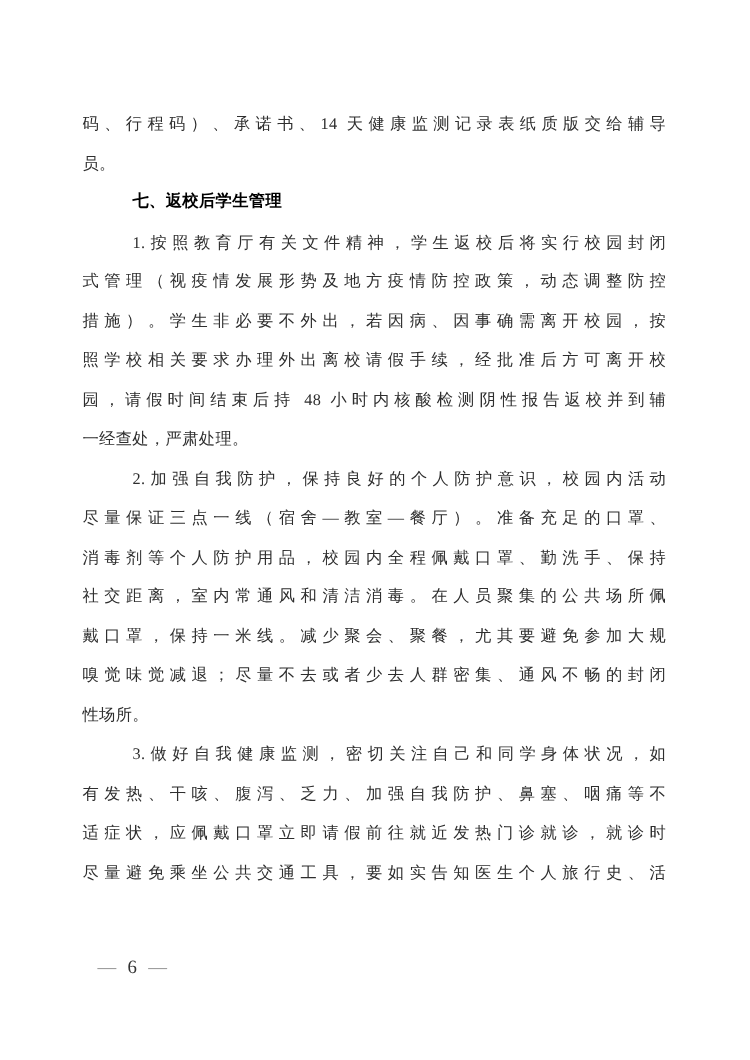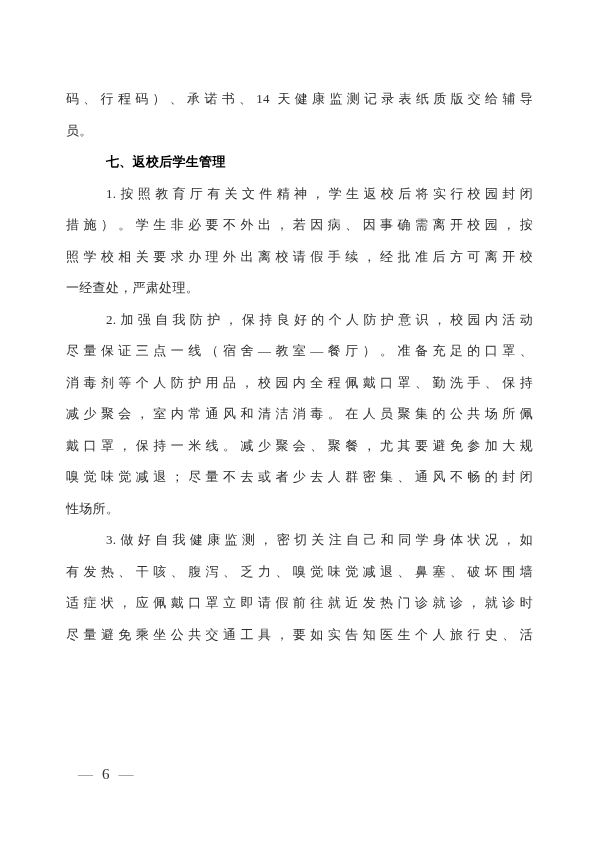--- a/index.html
+++ b/index.html
@@ -78,6 +78,7 @@
       <div class="line flush">员。</div>
       <div class="line indent flush heading">七、返校后学生管理</div>
       <div class="line indent">1.按照教育厅有关文件精神，学生返校后将实行校园封闭</div>
+      <div class="line">式管理（视疫情发展形势及地方疫情防控政策，动态调整防控</div>
       <div class="line">措施）。学生非必要不外出，若因病、因事确需离开校园，按</div>
       <div class="line">照学校相关要求办理外出离校请假手续，经批准后方可离开校</div>
       <div class="line flush">一经查处，严肃处理。</div>

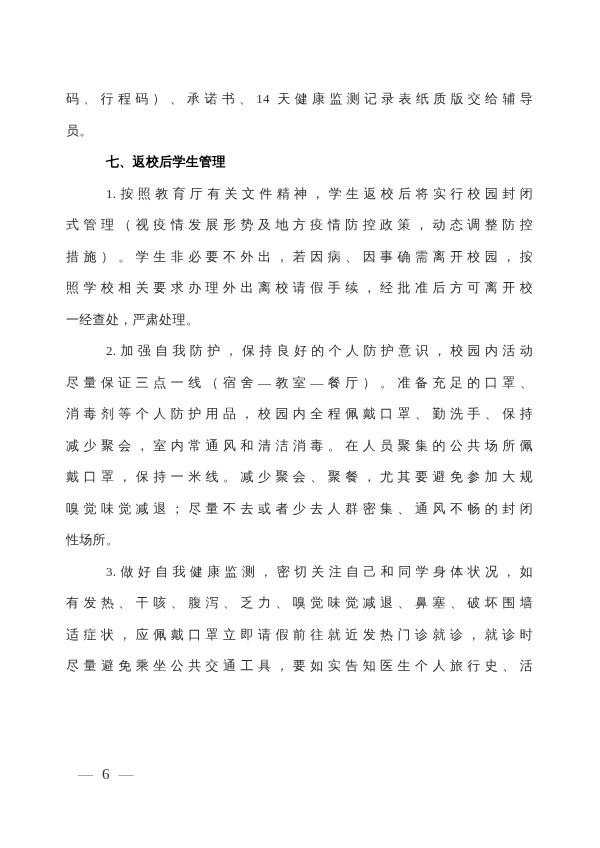--- a/index.html
+++ b/index.html
@@ -81,6 +81,7 @@
       <div class="line">式管理（视疫情发展形势及地方疫情防控政策，动态调整防控</div>
       <div class="line">措施）。学生非必要不外出，若因病、因事确需离开校园，按</div>
       <div class="line">照学校相关要求办理外出离校请假手续，经批准后方可离开校</div>
+      <div class="line">园，请假时间结束后持 48 小时内核酸检测阴性报告返校并到辅</div>
       <div class="line flush">一经查处，严肃处理。</div>
       <div class="line indent">2.加强自我防护，保持良好的个人防护意识，校园内活动</div>
       <div class="line">尽量保证三点一线（宿舍—教室—餐厅）。准备充足的口罩、</div>

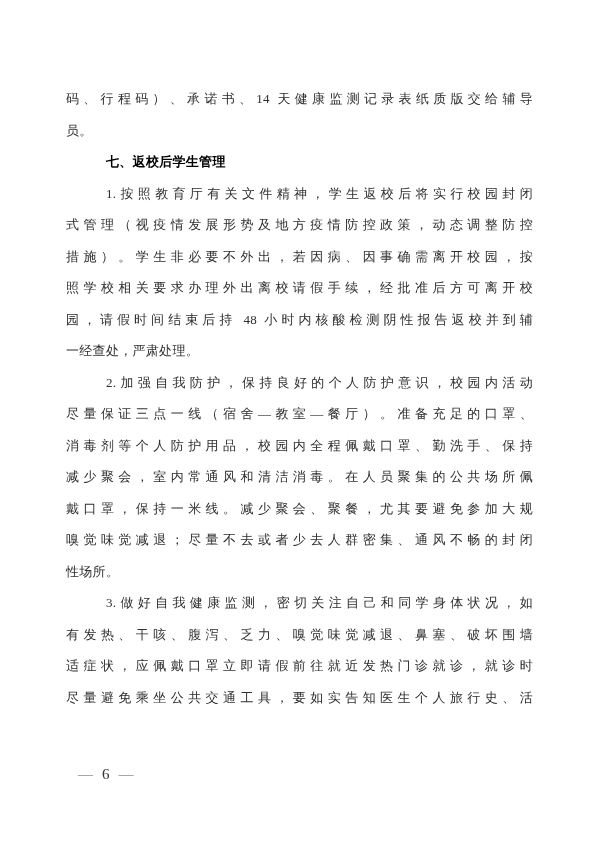--- a/index.html
+++ b/index.html
@@ -86,7 +86,7 @@
       <div class="line indent">2.加强自我防护，保持良好的个人防护意识，校园内活动</div>
       <div class="line">尽量保证三点一线（宿舍—教室—餐厅）。准备充足的口罩、</div>
       <div class="line">消毒剂等个人防护用品，校园内全程佩戴口罩、勤洗手、保持</div>
-      <div class="line">减少聚会，室内常通风和清洁消毒。在人员聚集的公共场所佩</div>
+      <div class="line">社交距离，室内常通风和清洁消毒。在人员聚集的公共场所佩</div>
       <div class="line">戴口罩，保持一米线。减少聚会、聚餐，尤其要避免参加大规</div>
       <div class="line">嗅觉味觉减退；尽量不去或者少去人群密集、通风不畅的封闭</div>
       <div class="line flush">性场所。</div>

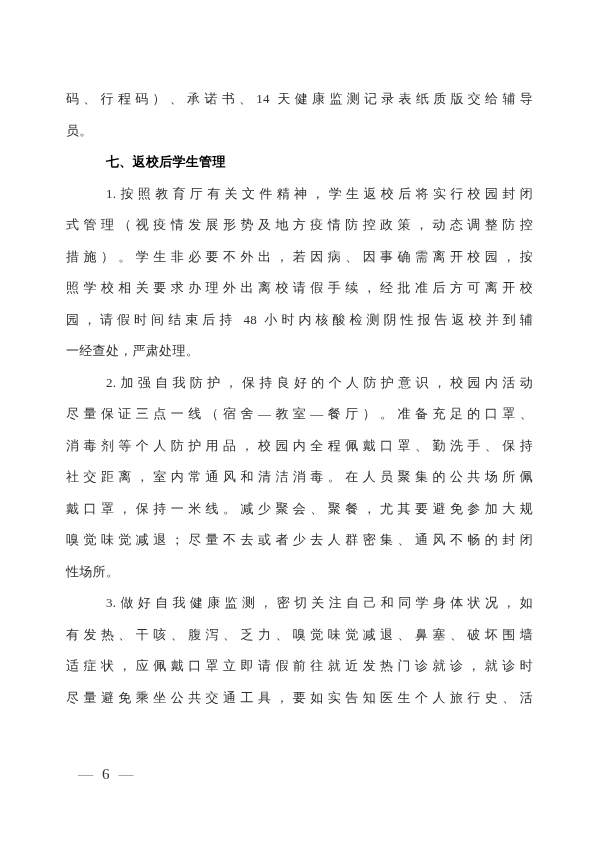--- a/index.html
+++ b/index.html
@@ -91,7 +91,7 @@
       <div class="line">嗅觉味觉减退；尽量不去或者少去人群密集、通风不畅的封闭</div>
       <div class="line flush">性场所。</div>
       <div class="line indent">3.做好自我健康监测，密切关注自己和同学身体状况，如</div>
-      <div class="line">有发热、干咳、腹泻、乏力、嗅觉味觉减退、鼻塞、破坏围墙</div>
+      <div class="line">有发热、干咳、腹泻、乏力、加强自我防护、鼻塞、咽痛等不</div>
       <div class="line">适症状，应佩戴口罩立即请假前往就近发热门诊就诊，就诊时</div>
       <div class="line">尽量避免乘坐公共交通工具，要如实告知医生个人旅行史、活</div>
     </div>

